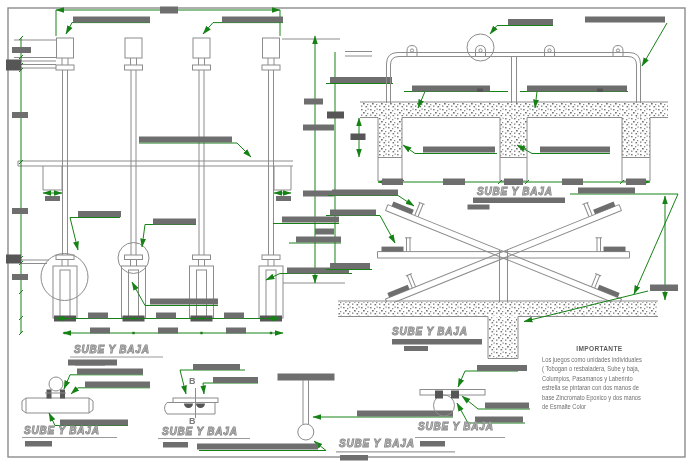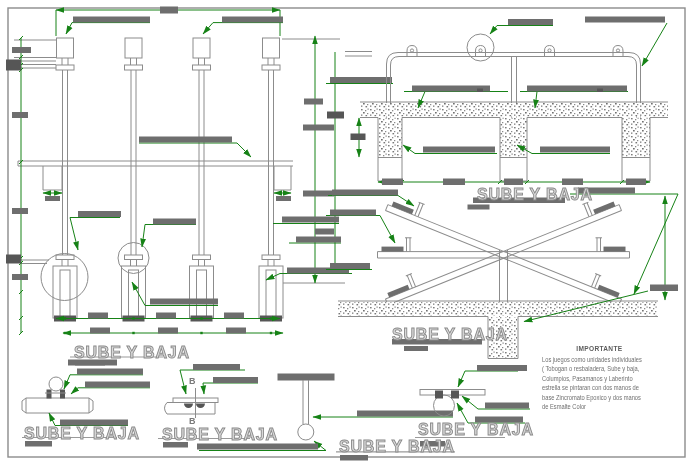--- a/index.html
+++ b/index.html
@@ -13,8 +13,8 @@
   .blk{fill:#6e6e6e;}
   .blkd{fill:#565656;}
   .gsq{fill:#168216;}
-  .t{position:absolute;font-weight:bold;font-size:16px;letter-spacing:0.8px;white-space:nowrap;
-     color:#d9d9d9;-webkit-text-stroke:0.9px #8a8a8a;}
+  .t{position:absolute;font-weight:bold;font-size:10px;letter-spacing:0.8px;white-space:nowrap;
+     color:#d9d9d9;font-style:italic;-webkit-text-stroke:0.9px #8a8a8a;}
   .bmark{position:absolute;font-weight:bold;font-size:9px;color:#7a7a7a;}
   #note{position:absolute;left:542px;top:344px;width:140px;transform:scaleX(0.82);
         transform-origin:left top;color:#6f6f6f;}

